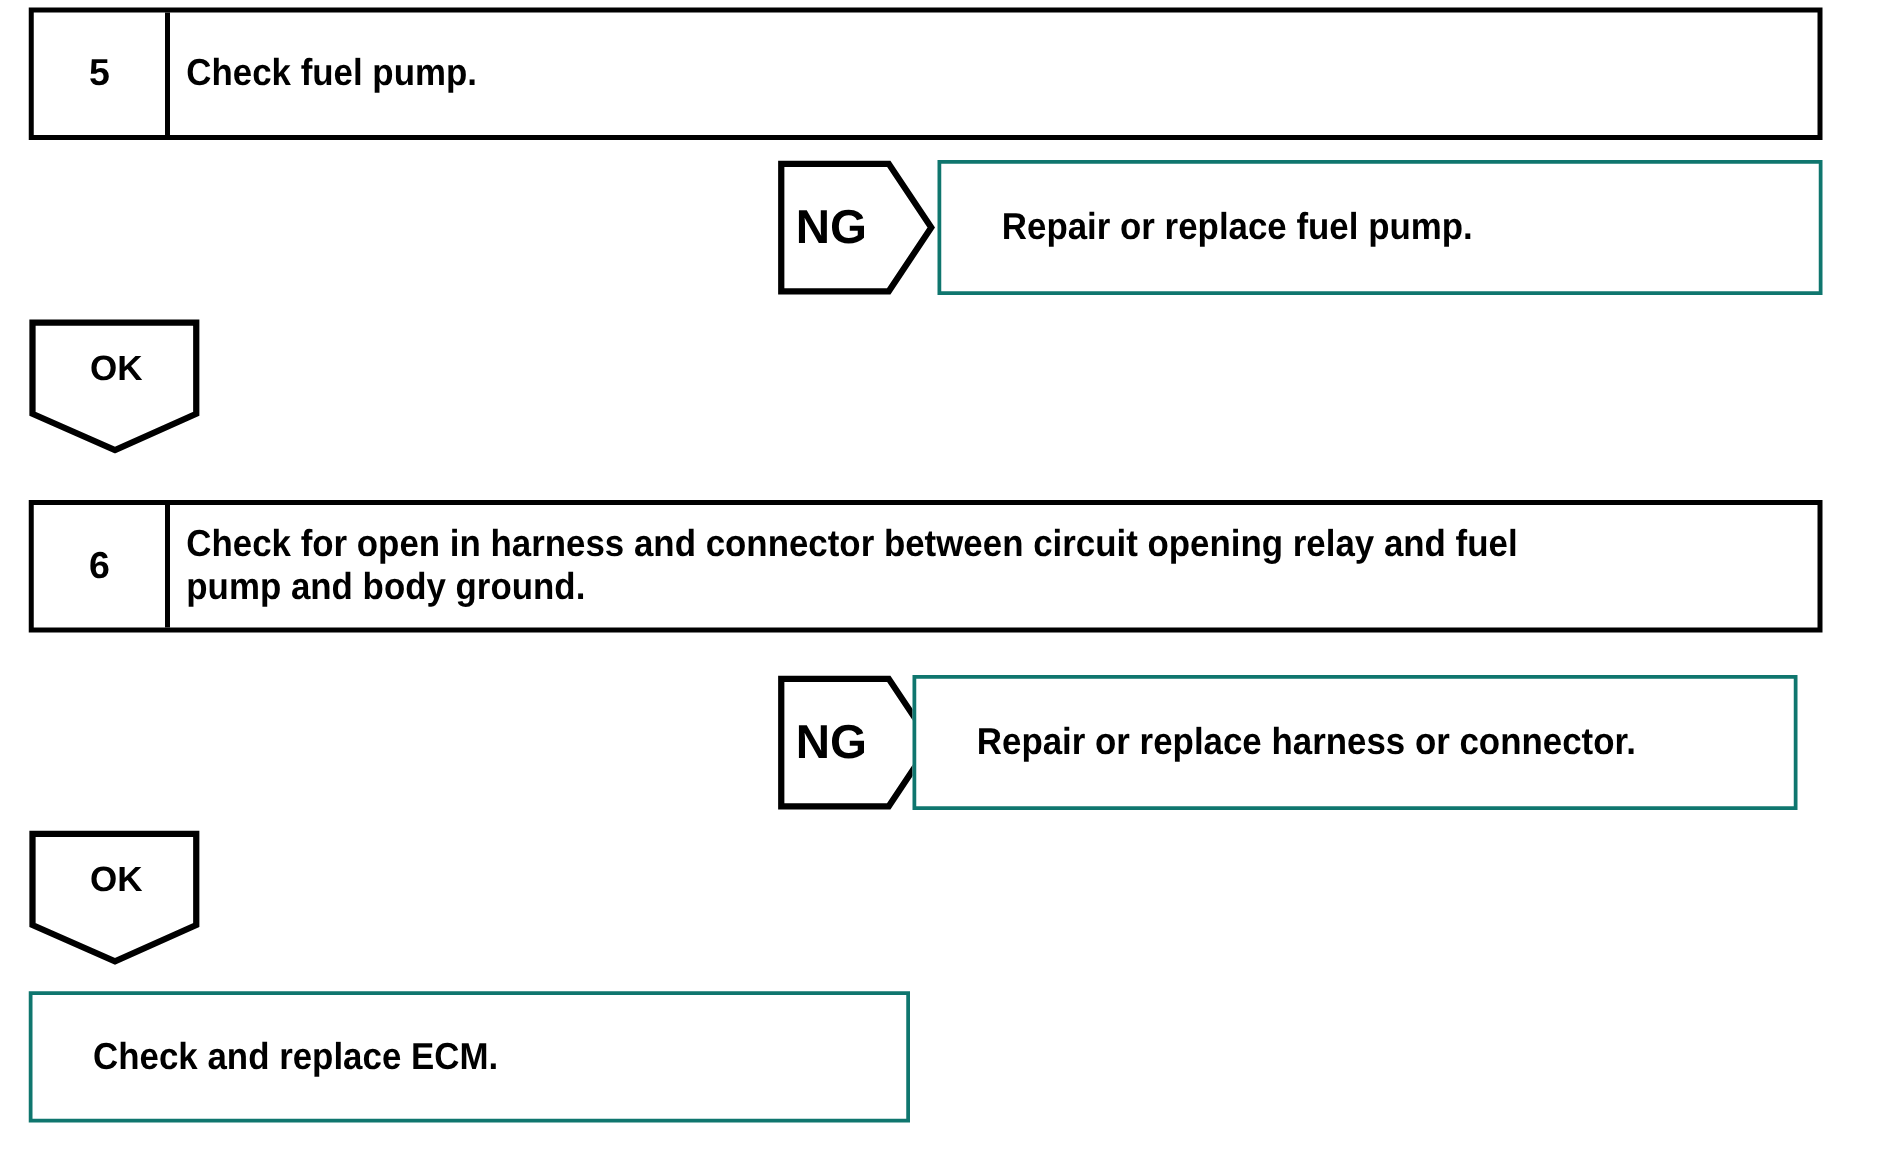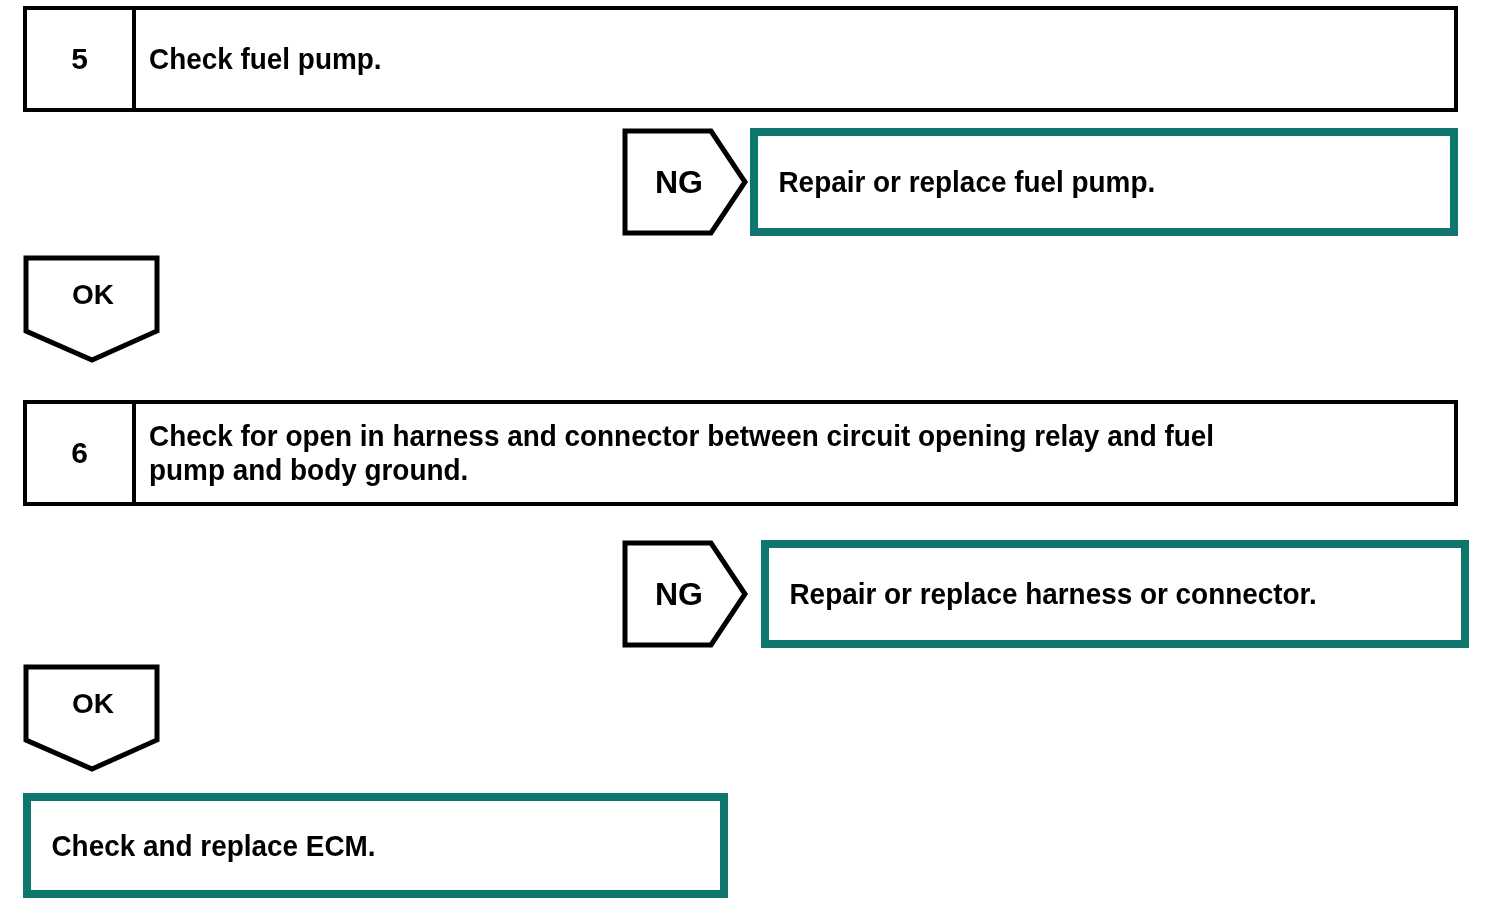--- a/index.html
+++ b/index.html
@@ -82,7 +82,7 @@
   }
   .ng-label {
     position: absolute;
-    left: 14px;
+    left: 0;
     top: 0;
     width: 86px;
     height: 100%;
@@ -90,7 +90,7 @@
     align-items: center;
     justify-content: center;
     font-weight: bold;
-    font-size: 32px;
+    font-size: 38px;
     color: #000000;
     pointer-events: none;
   }

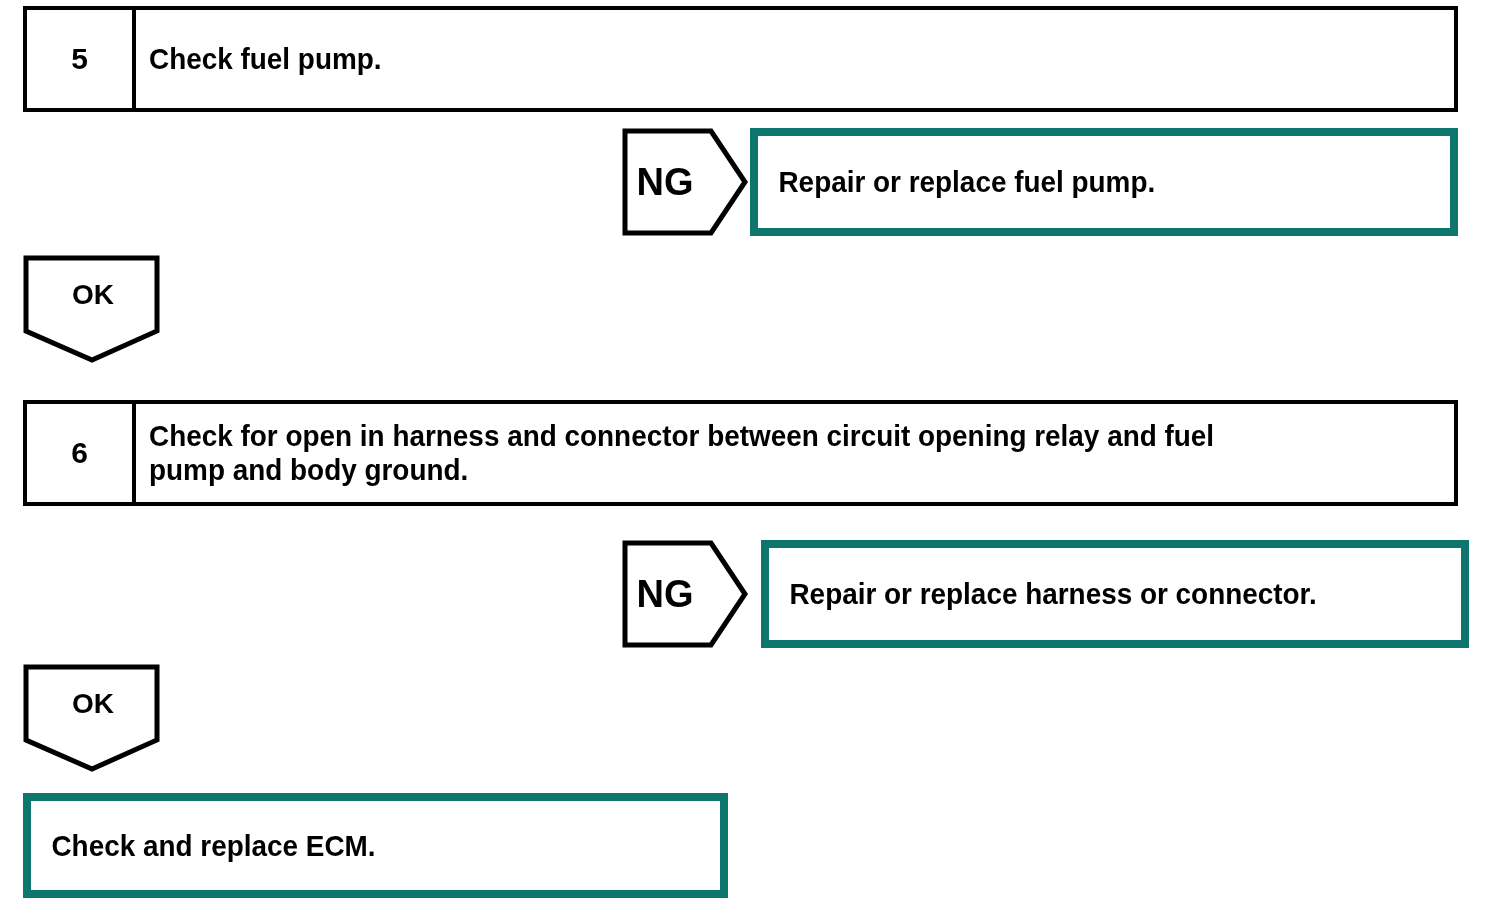--- a/index.html
+++ b/index.html
@@ -57,10 +57,11 @@
   .result-box {
     position: absolute;
     box-sizing: border-box;
-    border: 8px solid #0f766e;
+    border: 3px solid #0f766e;
     background: #ffffff;
     display: flex;
     align-items: center;
+    padding-left: 28px;
   }
   .result-text {
     padding-left: 22px;

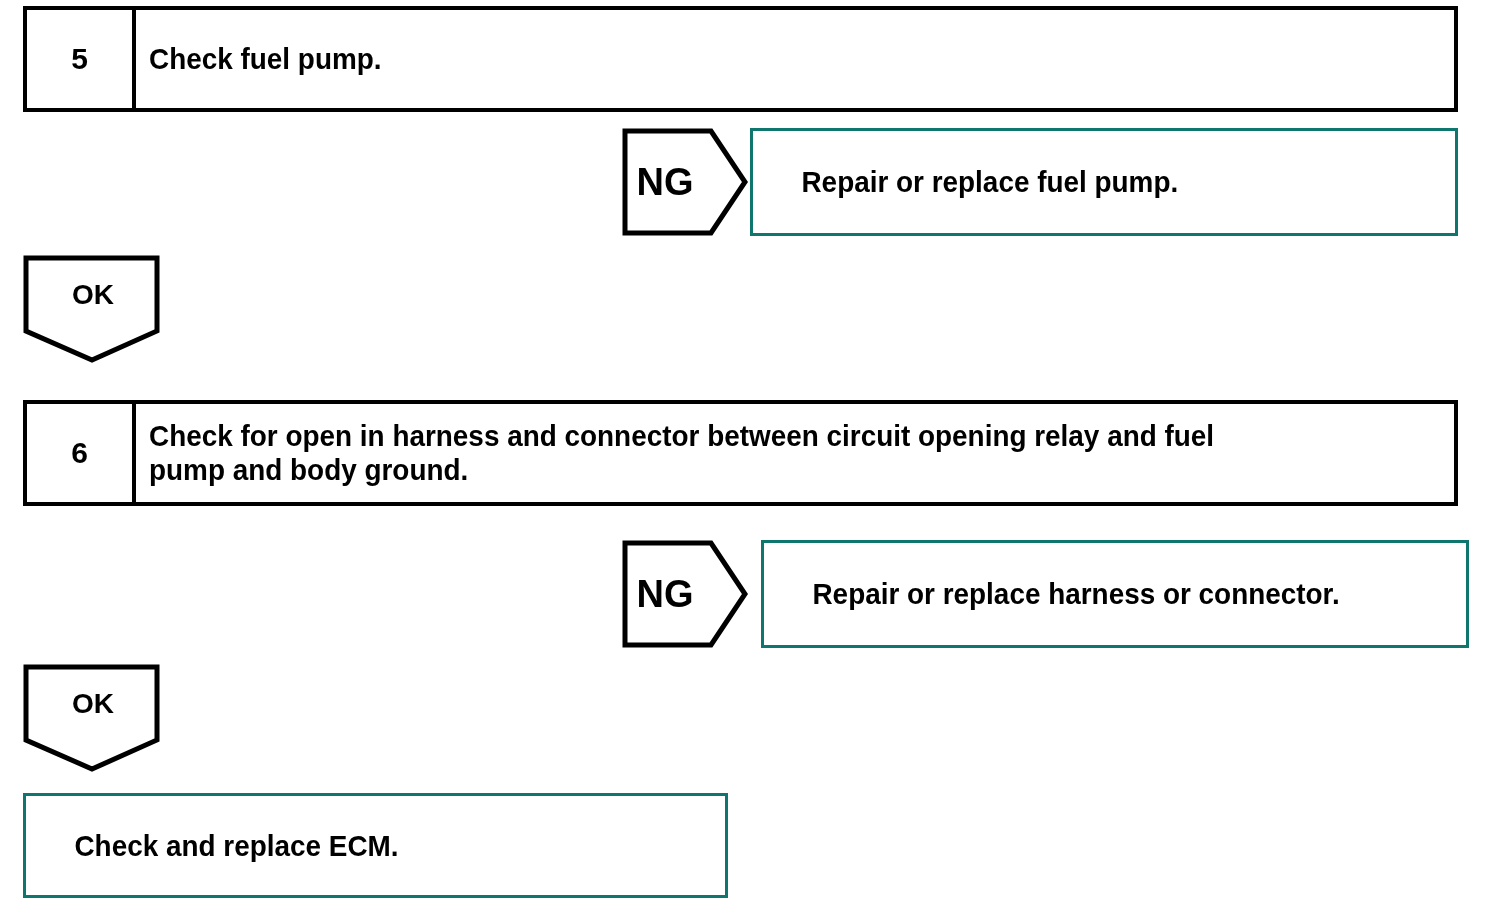--- a/index.html
+++ b/index.html
@@ -159,7 +159,7 @@
     <div class="ng-label">NG</div>
   </div>
 
-  <div class="result-box" style="left:761px; top:540px; width:708px; height:108px;">
+  <div class="result-box" style="left:730px; top:540px; width:708px; height:108px;">
     <div class="result-text">Repair or replace harness or connector.</div>
   </div>
 

